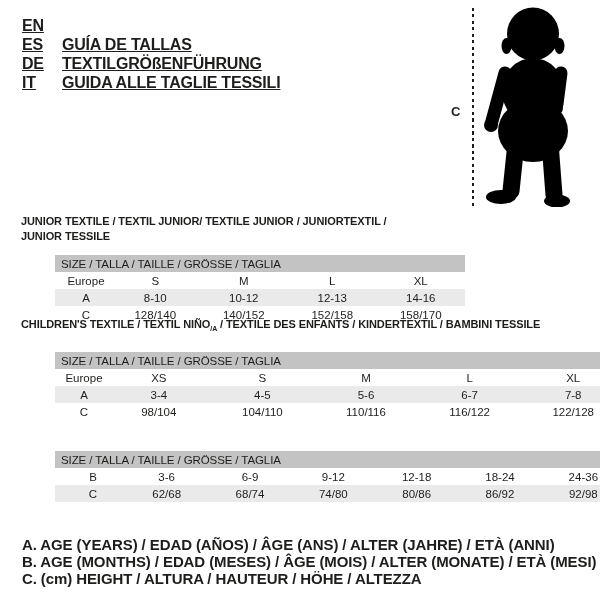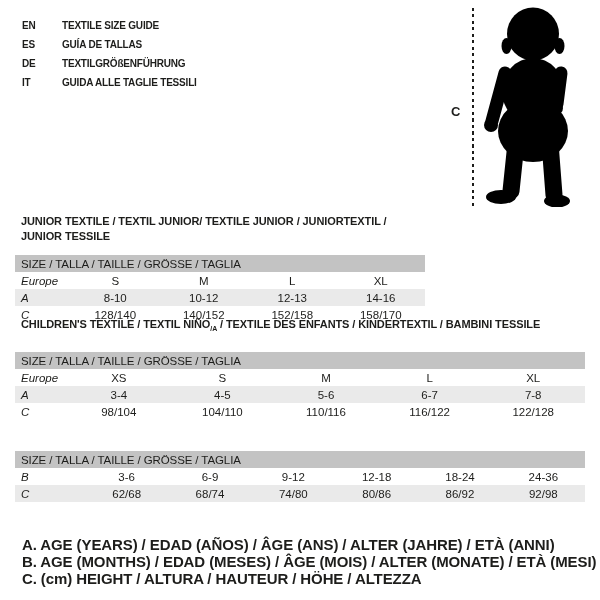--- a/index.html
+++ b/index.html
@@ -20,7 +20,7 @@
 
   
   #lang-list{position:absolute;top:16px;left:22px;}
-  .lang-row{display:flex;height:19px;line-height:19px;font-weight:bold;font-size:10px;letter-spacing:-0.2px;}
+  .lang-row{display:flex;height:19px;line-height:19px;font-weight:bold;font-size:16px;letter-spacing:-0.2px;text-decoration:underline;}
   .lang-code{width:40px;}
 
   

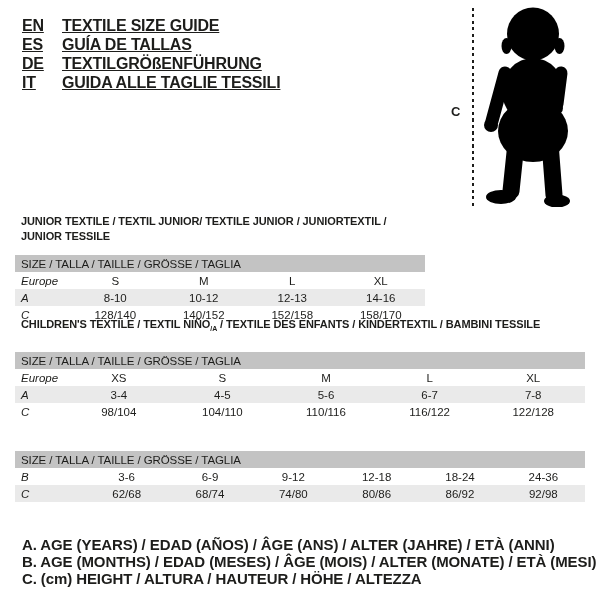--- a/index.html
+++ b/index.html
@@ -64,7 +64,6 @@
 <div id="lang-list">
     <div class="lang-row">
       <span class="lang-code">EN</span>
-      <span class="lang-label">TEXTILE SIZE GUIDE</span>
     </div>
     <div class="lang-row">
       <span class="lang-code">ES</span>

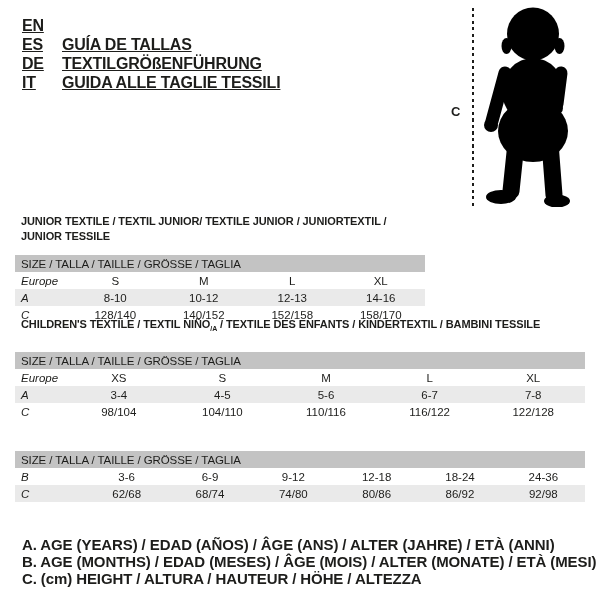--- a/index.html
+++ b/index.html
@@ -41,7 +41,7 @@
   #t1 table{margin-top:11px;}
   #t2 table{margin-top:16px;}
   #t3 table{margin-top:12px;}
-  table.tbl{width:100%;border-collapse:collapse;table-layout:fixed;}
+  table.tbl{width:100%;border-collapse:collapse;table-layout:fixed;margin-left:40px;}
   .tbl th.size-hdr{
     background:var(--hdr-bg);
     font-weight:normal;font-size:11.5px;text-align:left;

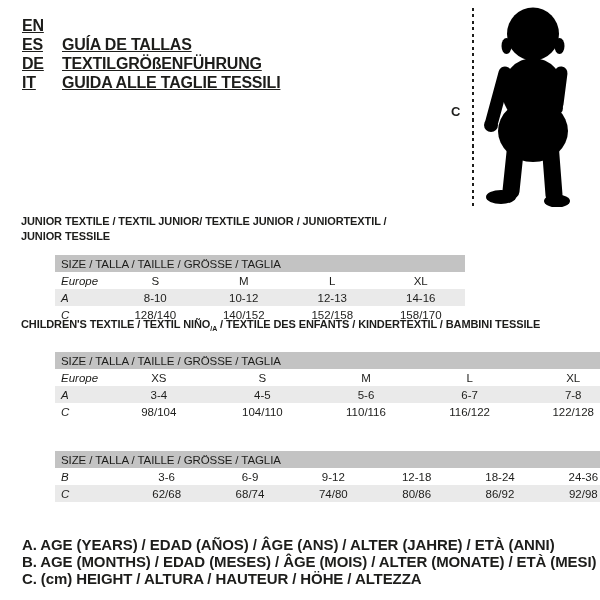--- a/index.html
+++ b/index.html
@@ -48,7 +48,7 @@
     height:17px;padding-left:6px;letter-spacing:-0.1px;
   }
   .tbl td{height:17px;font-size:11.5px;text-align:center;vertical-align:middle;}
-  .tbl td.lbl{text-align:left;padding-left:6px;font-style:italic;}
+  .tbl td.lbl{text-align:center;padding-left:6px;}
   .tbl tbody tr:nth-child(even){background:var(--alt-bg);}
   #t1 col.c0{width:56px;}
   #t2 col.c0{width:52px;}

